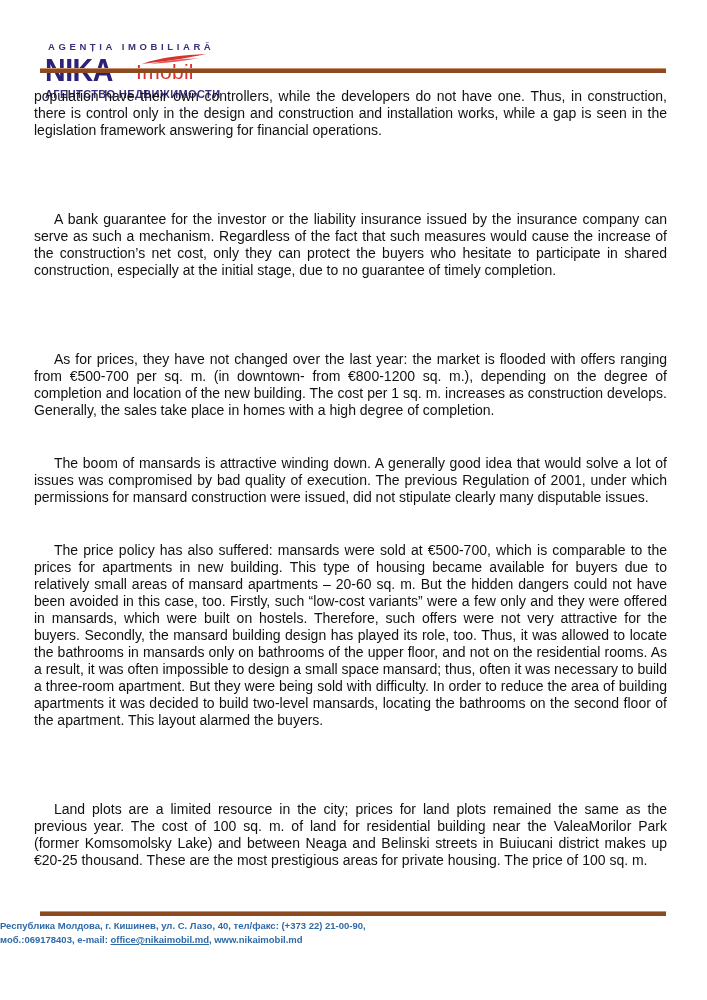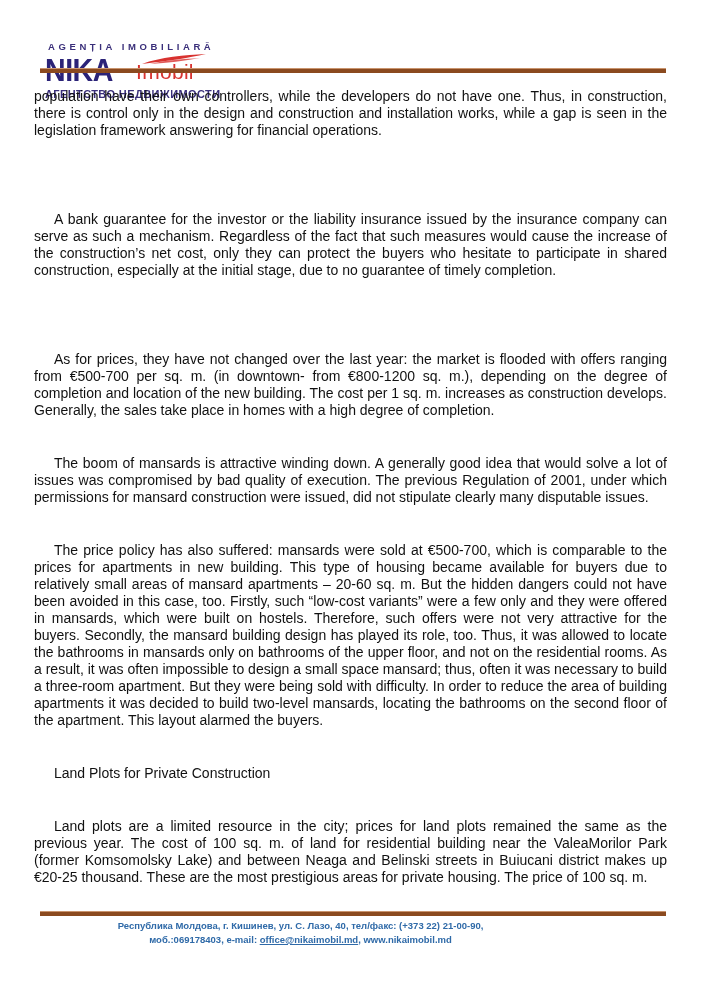--- a/index.html
+++ b/index.html
@@ -54,7 +54,6 @@
   <div class="gap"></div>
   <p class="indent">The price policy has also suffered: mansards were sold at €500-700, which is comparable to the prices for apartments in new building. This type of housing became available for buyers due to relatively small areas of mansard apartments – 20-60 sq. m. But the hidden dangers could not have been avoided in this case, too. Firstly, such “low-cost variants” were a few only and they were offered in mansards, which were built on hostels. Therefore, such offers were not very attractive for the buyers. Secondly, the mansard building design has played its role, too. Thus, it was allowed to locate the bathrooms in mansards only on bathrooms of the upper floor, and not on the residential rooms. As a result, it was often impossible to design a small space mansard; thus, often it was necessary to build a three-room apartment. But they were being sold with difficulty. In order to reduce the area of building apartments it was decided to build two-level mansards, locating the bathrooms on the second floor of the apartment. This layout alarmed the buyers.</p>
   <div class="gap"></div>
-  <p class="heading">Land Plots for Private Construction</p>
   <div class="gap"></div>
   <p class="indent">Land plots are a limited resource in the city; prices for land plots remained the same as the previous year. The cost of 100 sq. m. of land for residential building near the ValeaMorilor Park (former Komsomolsky Lake) and between Neaga and Belinski streets in Buiucani district makes up €20-25 thousand. These are the most prestigious areas for private housing. The price of 100 sq. m.</p>
 </div>

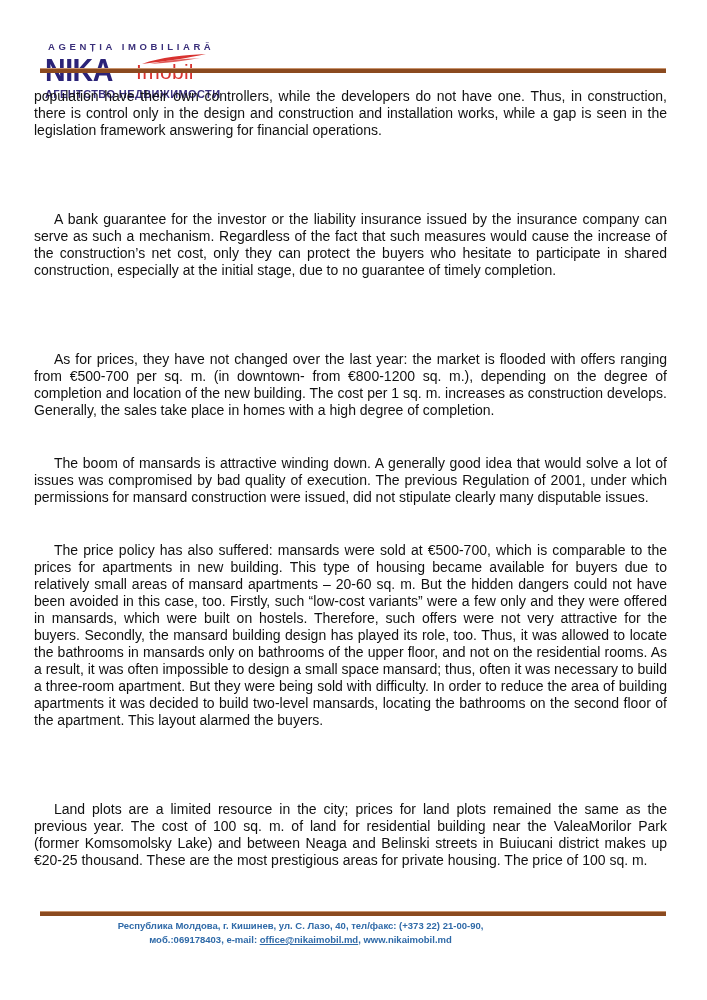--- a/index.html
+++ b/index.html
@@ -22,7 +22,7 @@
   .gap { height: 36px; }
   .heading { text-indent: 20px; text-align: left !important; }
 
-  .footer-text { position: absolute; left: 0; width: 601px; top: 919px; text-align: center; font-family: "Liberation Sans", sans-serif; font-weight: bold; font-size: 9.5px; line-height: 14px; color: #2f6aa8; }
+  .footer-text { position: absolute; left: 0; width: 601px; top: 919px; font-family: "Liberation Sans", sans-serif; font-weight: bold; font-size: 9.5px; line-height: 14px; color: #2f6aa8; }
   .footer-text a { color: #2f6aa8; text-decoration: underline; }
 </style>
 </head>

